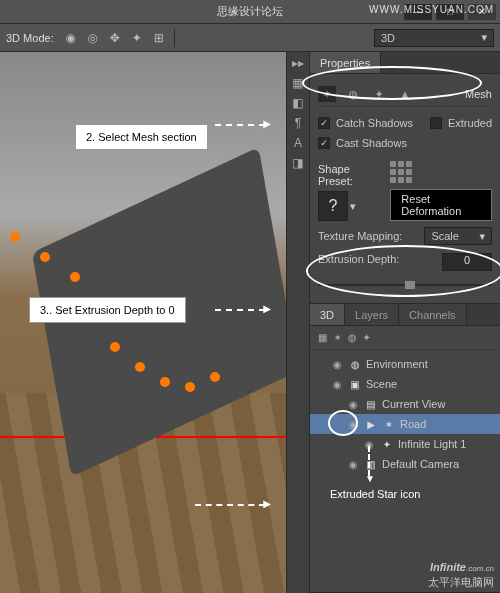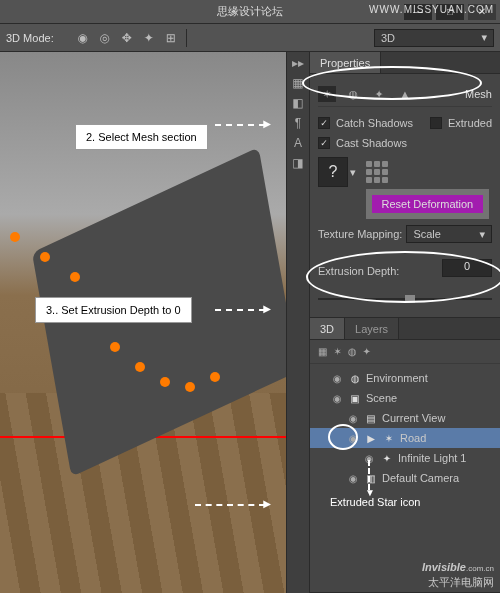--- a/index.html
+++ b/index.html
@@ -10,7 +10,7 @@
 .winbtn{width:28px;height:16px;background:#2a2a2a;display:flex;align-items:center;justify-content:center;font-size:10px}
 .winbtn.close{background:#3a3a3a}
 .toolbar{height:28px;background:#535353;display:flex;align-items:center;padding:0 6px;gap:4px;border-bottom:1px solid #2a2a2a}
-.tb-label{color:#ddd;margin-right:16px}
+.tb-label{color:#ddd;margin-right:4px}
 .tb-icon{width:18px;height:18px;display:flex;align-items:center;justify-content:center;color:#bbb;font-size:12px;border-radius:2px}
 .tb-sep{width:1px;height:18px;background:#2a2a2a;margin:0 2px}
 .tb-drop{width:120px;height:18px;background:#3a3a3a;border:1px solid #222;display:flex;align-items:center;padding:0 6px;justify-content:space-between;margin-left:auto}

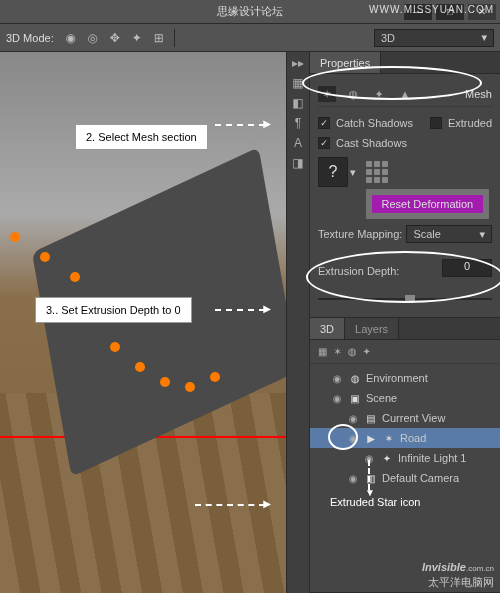--- a/index.html
+++ b/index.html
@@ -161,6 +161,7 @@
 
         <div class="preset-row" style="margin-top:8px">
           <div>
+            <div class="section-label">Shape Preset:</div>
             <div style="display:flex;align-items:center;gap:2px">
               <div class="preset-box">?</div>
               <span>▾</span>

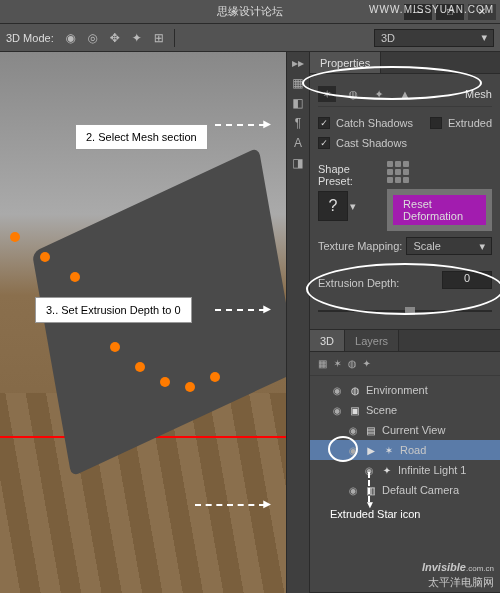--- a/index.html
+++ b/index.html
@@ -45,7 +45,7 @@
 .preset-box{width:30px;height:30px;background:#2a2a2a;border:1px solid #222;display:flex;align-items:center;justify-content:center;color:#ddd;font-size:16px}
 .dot-grid{display:grid;grid-template-columns:repeat(3,6px);gap:2px;margin-top:4px}
 .dot-grid span{width:6px;height:6px;background:#888;border-radius:1px}
-.btn{background:#a21caf;border:6px solid #737373;padding:3px 10px;color:#ddd;display:inline-block;margin-top:6px;cursor:pointer}
+.btn{background:#000000;border:1px solid #737373;padding:3px 10px;color:#ddd;display:inline-block;margin-top:6px;cursor:pointer}
 .droprow{display:flex;align-items:center;gap:4px;margin:6px 0}
 .drop{flex:1;height:18px;background:#3a3a3a;border:1px solid #222;display:flex;align-items:center;padding:0 6px;justify-content:space-between}
 .numfield{display:flex;align-items:flex-end;justify-content:space-between;margin:16px 0}

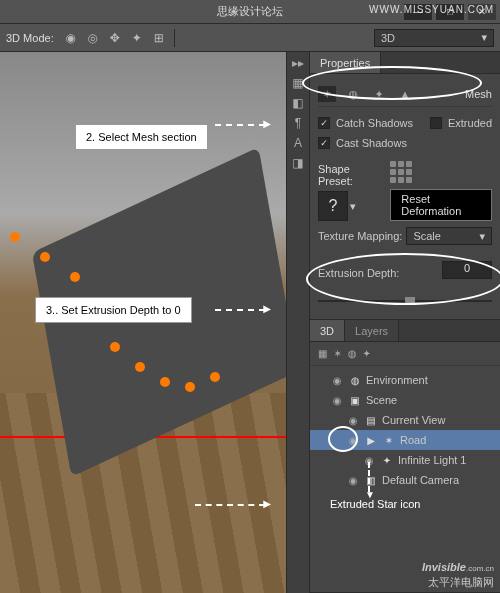--- a/index.html
+++ b/index.html
@@ -46,7 +46,7 @@
 .dot-grid{display:grid;grid-template-columns:repeat(3,6px);gap:2px;margin-top:4px}
 .dot-grid span{width:6px;height:6px;background:#888;border-radius:1px}
 .btn{background:#000000;border:1px solid #737373;padding:3px 10px;color:#ddd;display:inline-block;margin-top:6px;cursor:pointer}
-.droprow{display:flex;align-items:center;gap:4px;margin:6px 0}
+.droprow{display:flex;align-items:center;gap:22px;margin:6px 0}
 .drop{flex:1;height:18px;background:#3a3a3a;border:1px solid #222;display:flex;align-items:center;padding:0 6px;justify-content:space-between}
 .numfield{display:flex;align-items:flex-end;justify-content:space-between;margin:16px 0}
 .numinput{width:50px;height:18px;background:#2a2a2a;border:1px solid #222;text-align:center;color:#ddd}

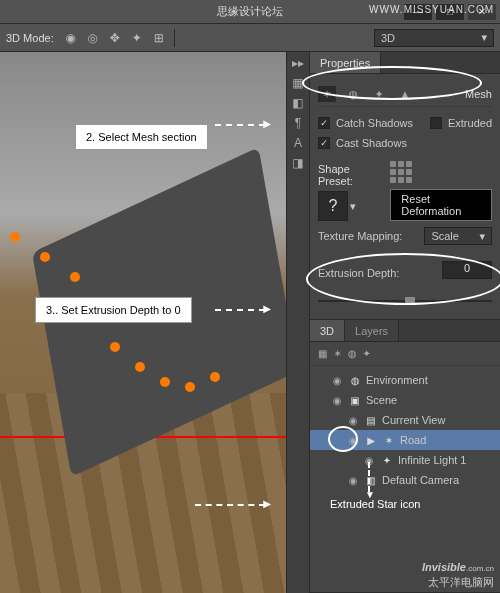--- a/index.html
+++ b/index.html
@@ -48,7 +48,7 @@
 .btn{background:#000000;border:1px solid #737373;padding:3px 10px;color:#ddd;display:inline-block;margin-top:6px;cursor:pointer}
 .droprow{display:flex;align-items:center;gap:22px;margin:6px 0}
 .drop{flex:1;height:18px;background:#3a3a3a;border:1px solid #222;display:flex;align-items:center;padding:0 6px;justify-content:space-between}
-.numfield{display:flex;align-items:flex-end;justify-content:space-between;margin:16px 0}
+.numfield{display:flex;align-items:flex-start;justify-content:space-between;margin:8px 0}
 .numinput{width:50px;height:18px;background:#2a2a2a;border:1px solid #222;text-align:center;color:#ddd}
 .slider{height:12px;position:relative;margin:4px 0}
 .slider::before{content:'';position:absolute;left:0;right:0;top:5px;height:2px;background:#2a2a2a}

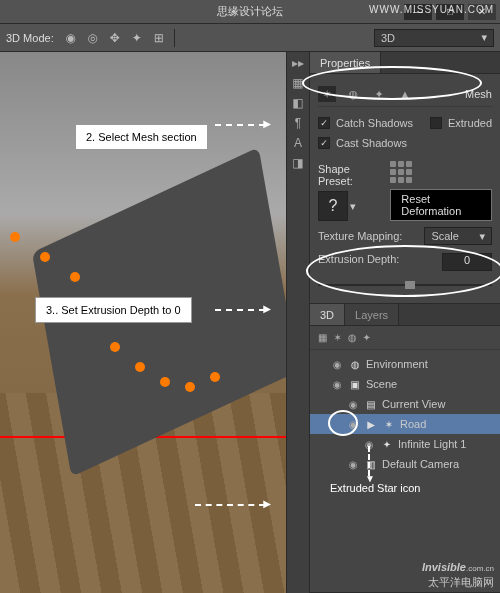--- a/index.html
+++ b/index.html
@@ -114,7 +114,7 @@
     <div class="callout" style="top:72px;left:75px">2. Select Mesh section</div>
     <div class="arrow" style="top:72px;left:215px;width:50px"></div>
 
-    <div class="callout" style="top:245px;left:35px">3.. Set Extrusion Depth to 0</div>
+    <div class="callout" style="top:245px;left:29px">3.. Set Extrusion Depth to 0</div>
     <div class="arrow" style="top:257px;left:215px;width:50px"></div>
 
     <div class="arrow" style="top:452px;left:195px;width:70px"></div>

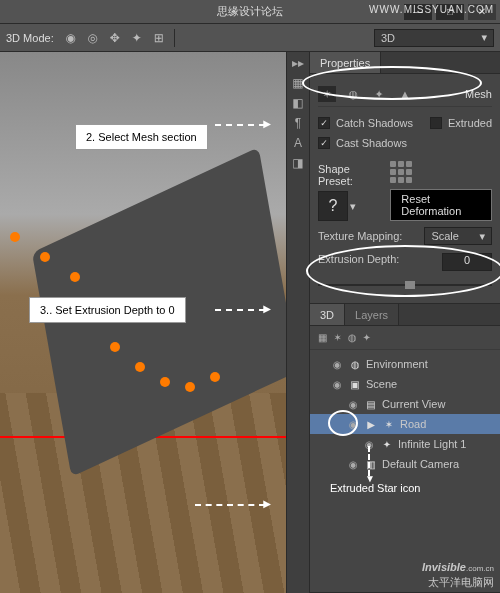--- a/index.html
+++ b/index.html
@@ -209,6 +209,7 @@
       <div class="tabrow">
         <div class="tab">3D</div>
         <div class="tab inactive">Layers</div>
+        <div class="tab inactive">Channels</div>
       </div>
       <div class="threeDbody" style="position:relative">
         <div class="utilrow">

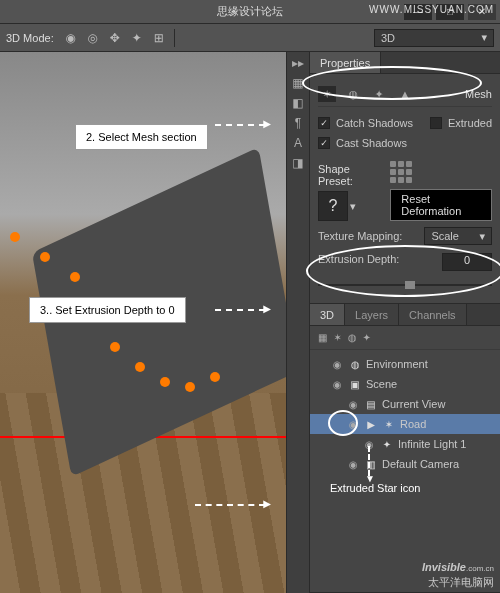--- a/index.html
+++ b/index.html
@@ -253,7 +253,7 @@
           </div>
         <div class="circle-sm" style="top:84px;left:18px;width:30px;height:26px"></div>
         <div class="arrow-down" style="top:120px;left:58px;height:30px"></div>
-        <div style="position:absolute;top:156px;left:20px;color:#fff">Extruded Star icon</div>
+        <div style="position:absolute;top:162px;left:20px;color:#fff">Extruded Star icon</div>
       </div>
     </div>
   </div>

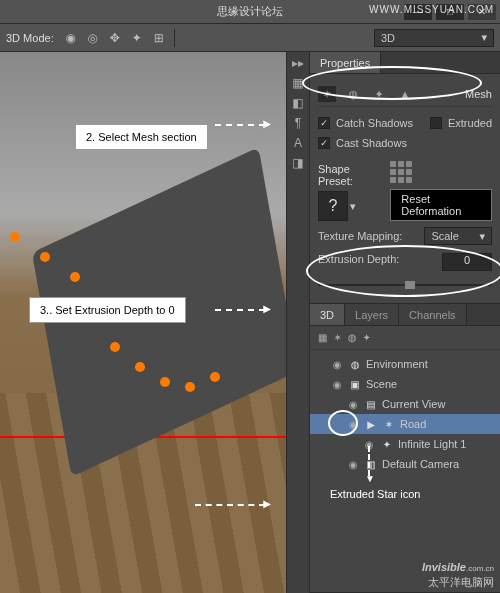--- a/index.html
+++ b/index.html
@@ -261,7 +261,7 @@
 
 <div class="watermark1">WWW.MISSYUAN.COM</div>
 <div class="watermark2">
-  <span style="font-style:italic;font-weight:bold">Invisible</span><span style="font-size:8px">.com.cn</span><br>
+  <span style="font-style:italic;font-weight:bold">Infinite</span><span style="font-size:8px">.com.cn</span><br>
   <span>太平洋电脑网</span>
 </div>
 

